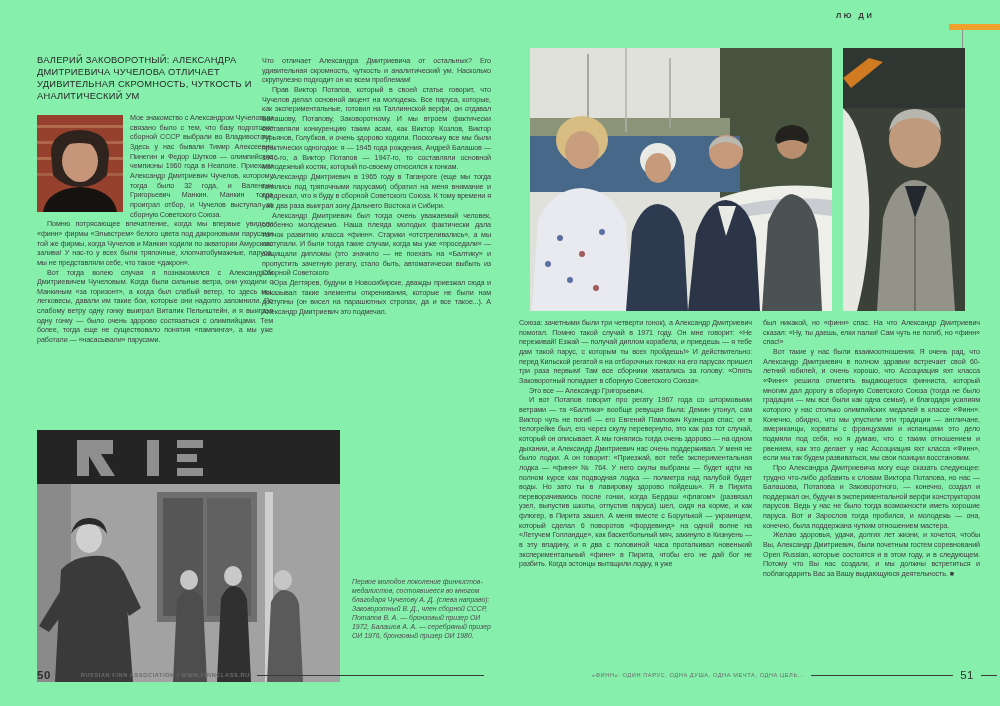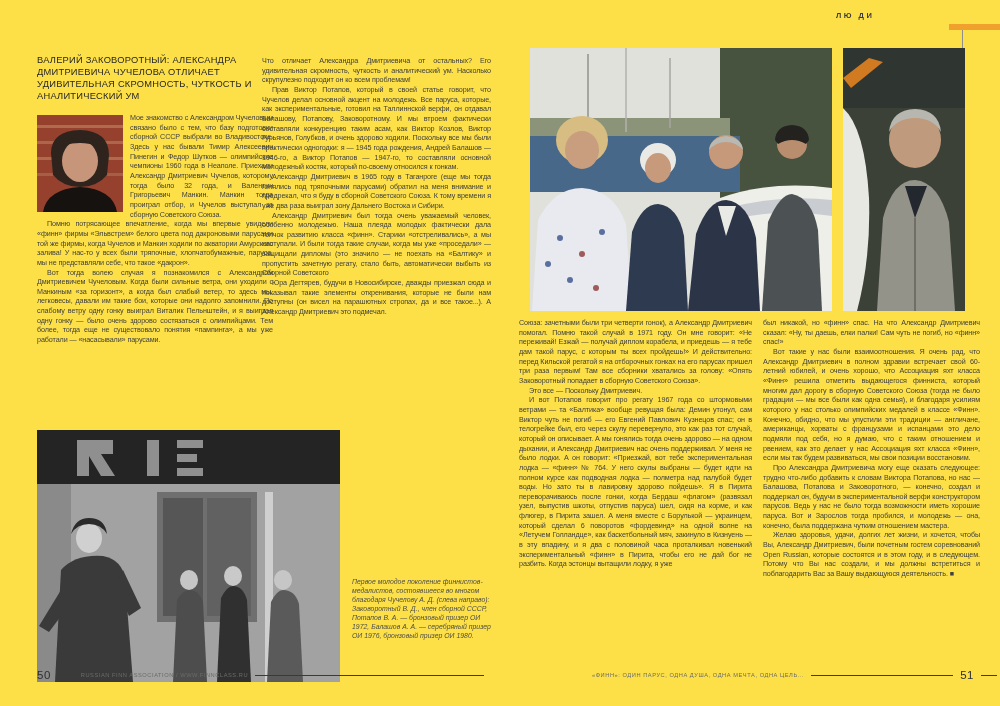--- a/index.html
+++ b/index.html
@@ -3,7 +3,7 @@
 <meta charset="utf-8">
 <style>
   html,body{margin:0;padding:0;background:#ececec;}
-  .spread{position:relative;width:1000px;height:706px;background:#fde047;outline:1px solid #d6d6d6;
+  .spread{position:relative;width:1000px;height:706px;background:#86efac;outline:1px solid #d6d6d6;
           font-family:"Liberation Sans","DejaVu Sans",sans-serif;color:#3f3f3f;overflow:hidden;}
   .abs{position:absolute;}
   

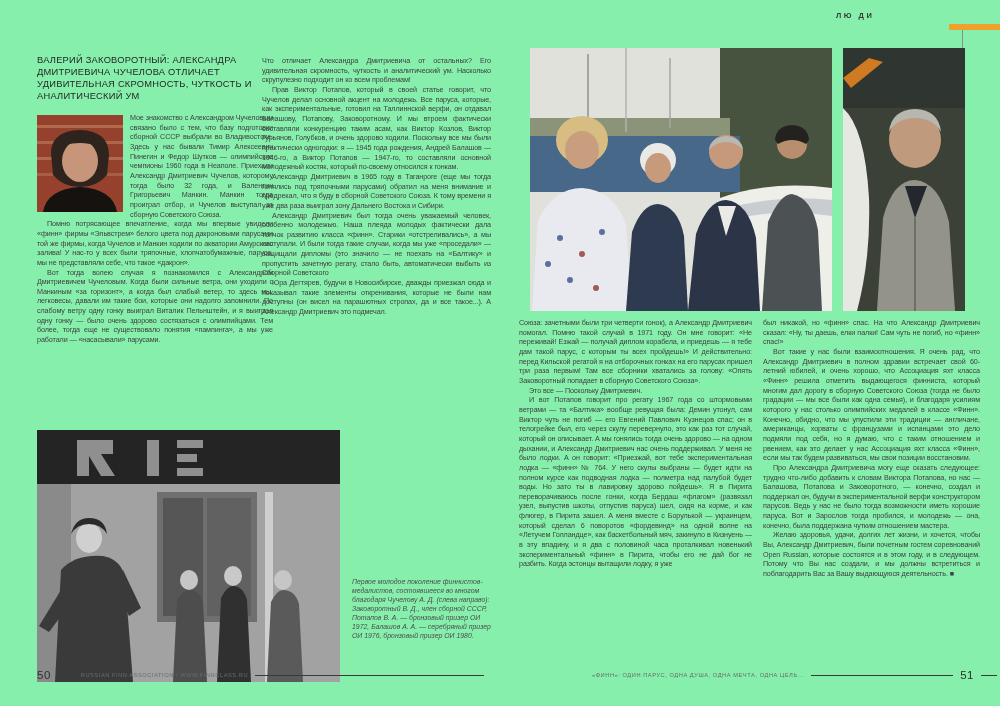--- a/index.html
+++ b/index.html
@@ -158,7 +158,7 @@
 
   <div class="abs col col-r1">
     <p class="noindent">Союза: зачетными были три четверти гонок), а Александр Дмитриевич помогал. Помню такой случай в 1971 году. Он мне говорит: «Не переживай! Езжай — получай диплом корабела, и приедешь — я тебе дам такой парус, с которым ты всех пройдешь!» И действительно: перед Кильской регатой я на отборочных гонках на его парусах пришел три раза первым! Там все сборники хватались за голову: «Опять Заковоротный попадает в сборную Советского Союза».</p>
-    <p>Это все — Поскольку Дмитриевич.</p>
+    <p>Это все — Александр Григорьевич.</p>
     <p>И вот Потапов говорит про регату 1967 года со штормовыми ветрами — та «Балтика» вообще ревущая была: Демин утонул, сам Виктор чуть не погиб — его Евгений Павлович Кузнецов спас; он в телогрейке был, его через скулу перевернуло, это как раз тот случай, который он описывает. А мы гонялись тогда очень здорово — на одном дыхании, и Александр Дмитриевич нас очень поддерживал. У меня не было лодки. А он говорит: «Приезжай, вот тебе экспериментальная лодка — «финн» № 764. У него скулы выбраны — будет идти на полном курсе как подводная лодка — полметра над палубой будет воды. Но зато ты в лавировку здорово пойдешь». Я в Пирита переворачиваюсь после гонки, когда Бердаш «флагом» (развязал узел, выпустив шкоты, отпустив паруса) шел, сидя на корме, и как флюгер, в Пирита зашел. А меня вместе с Борулькой — украинцем, который сделал 6 поворотов «фордевинд» на одной волне на «Летучем Голландце», как баскетбольный мяч, закинуло в Кизнуень — в эту впадину, и я два с половиной часа проталкивал новенький экспериментальный «финн» в Пирита, чтобы его не дай бог не разбить. Когда эстонцы вытащили лодку, я уже</p>
   </div>
 

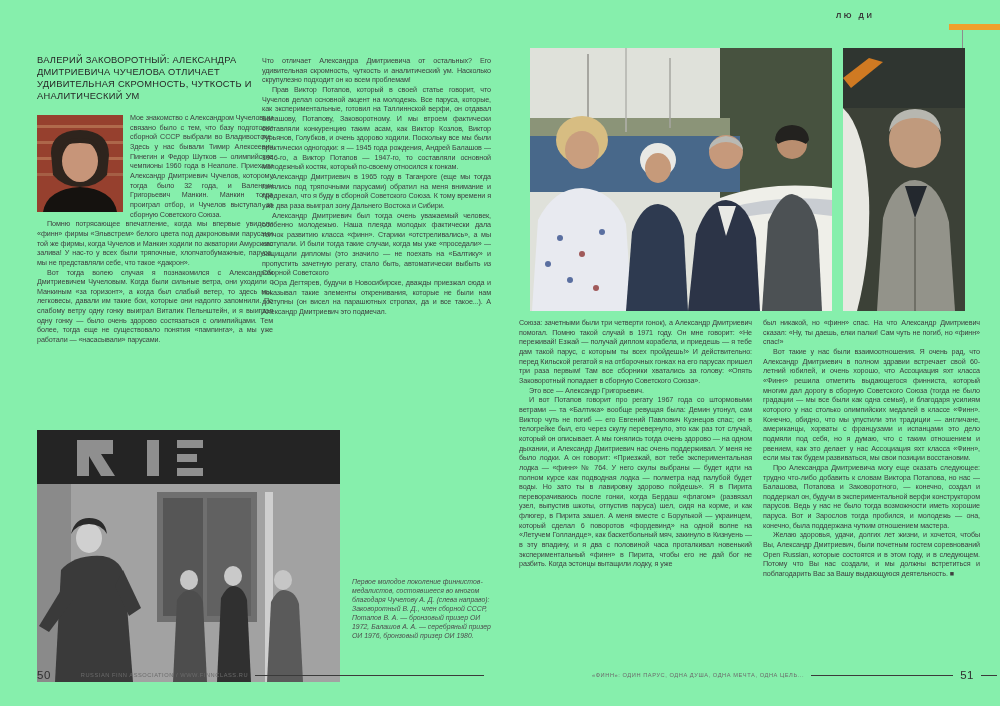--- a/index.html
+++ b/index.html
@@ -31,7 +31,7 @@
   .accent-pole{left:962px;top:30px;width:1px;height:18px;background:#8d8d8d;}
   
   .footer{top:669px;display:flex;align-items:center;}
-  .footer-left{left:37px;width:454px;}
+  .footer-left{left:37px;width:454px;font-weight:bold;}
   .footer-right{left:592px;width:405px;}
   .pagenum{font-size:11.5px;color:#2f2f2f;letter-spacing:.5px;}
   .foot-text{font-size:5.7px;letter-spacing:.55px;color:#6b6b6b;text-transform:uppercase;white-space:nowrap;}

